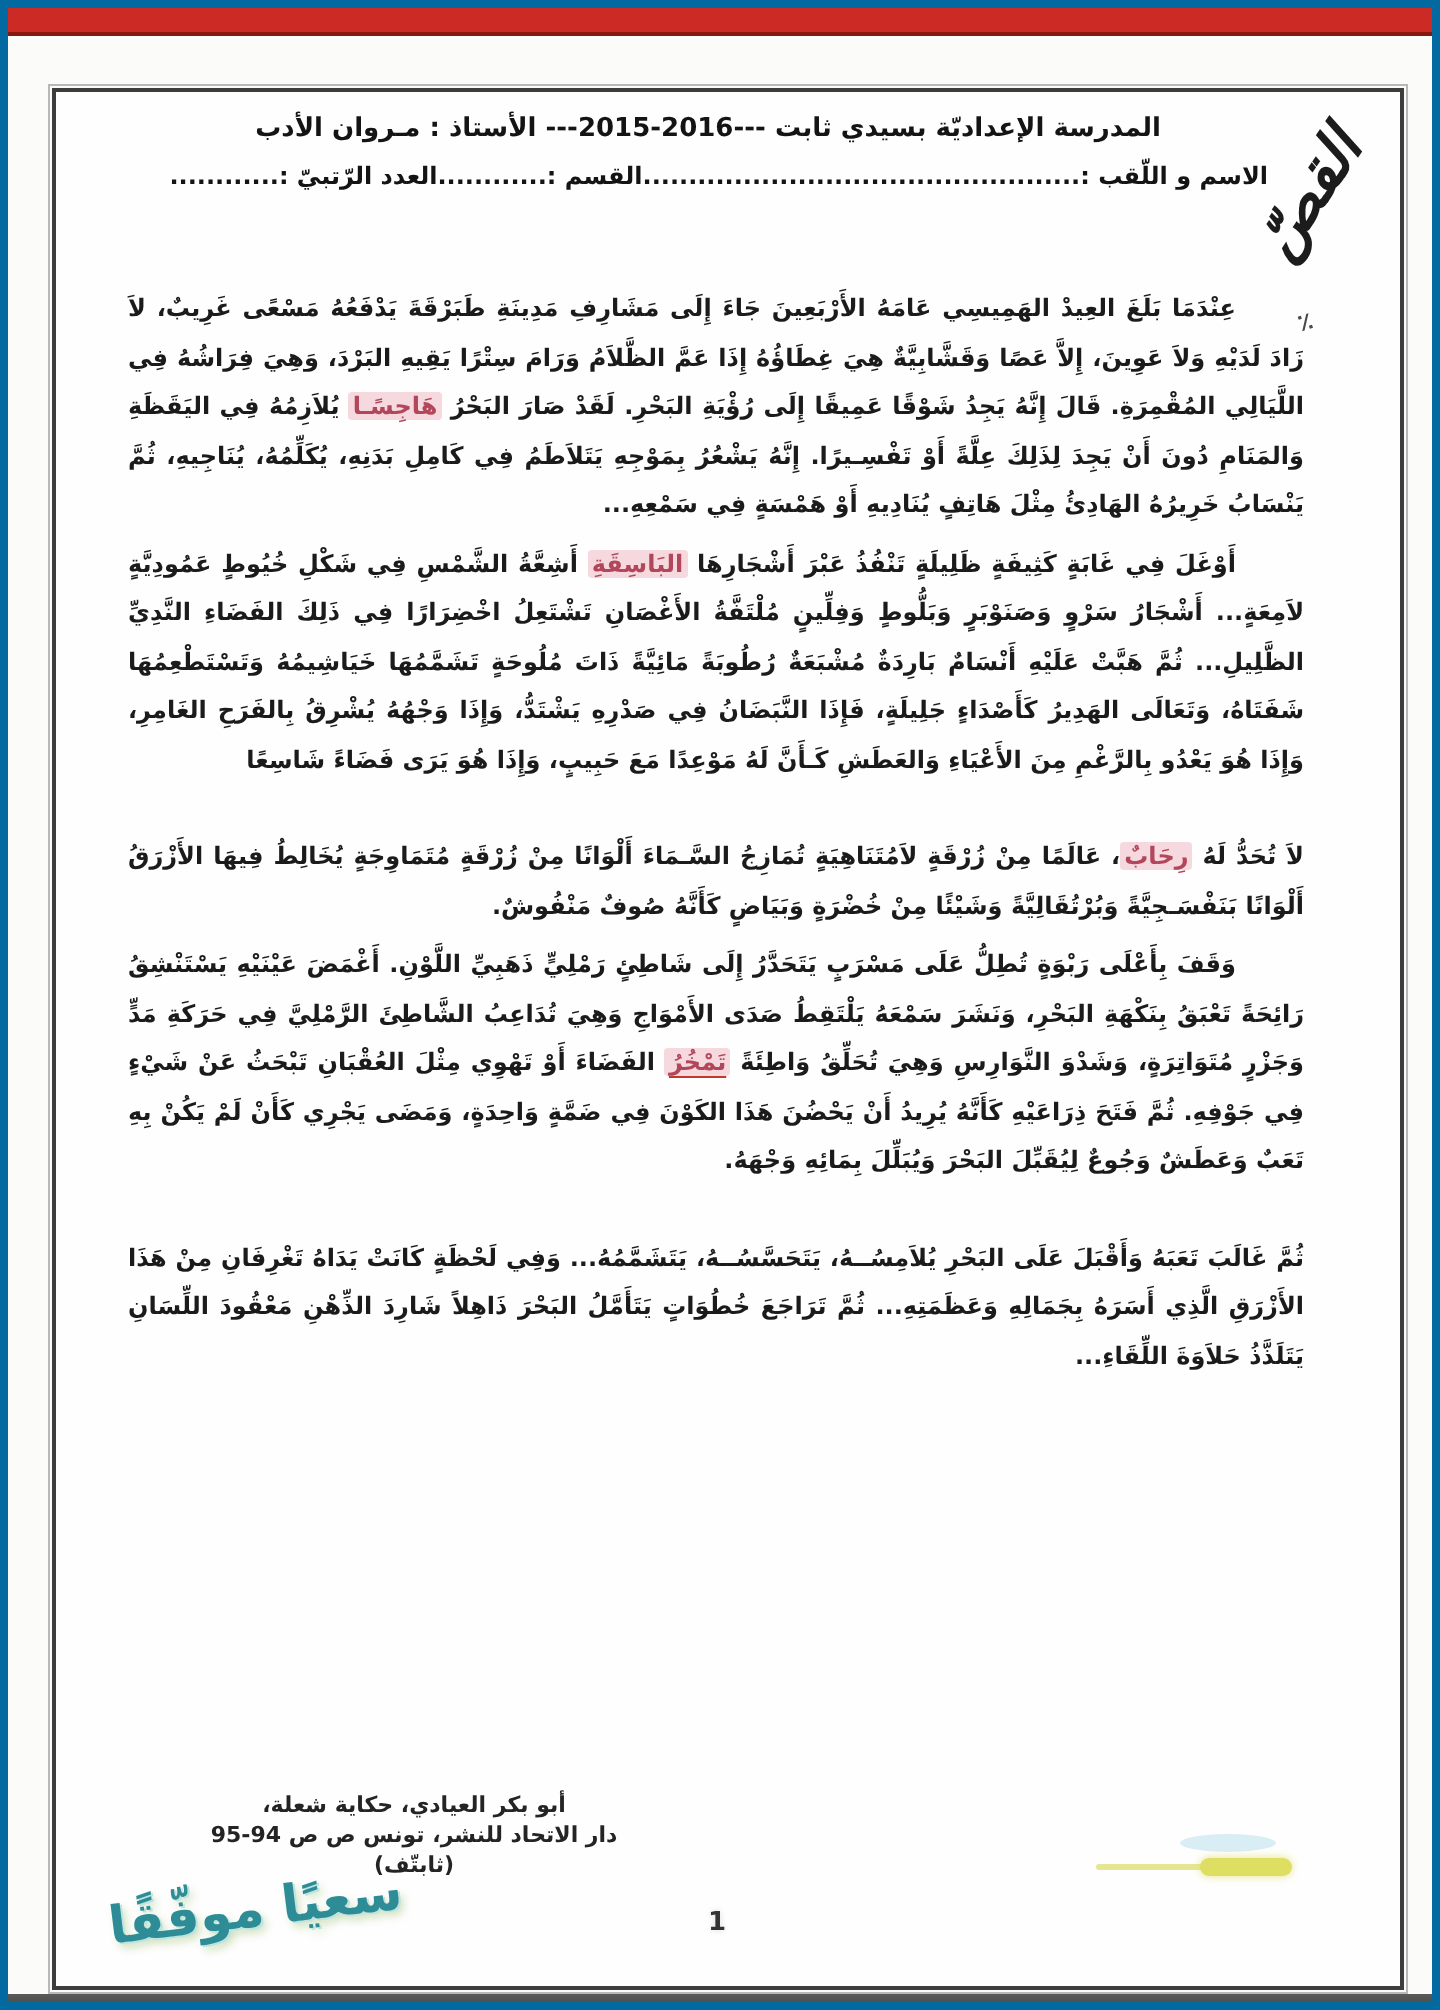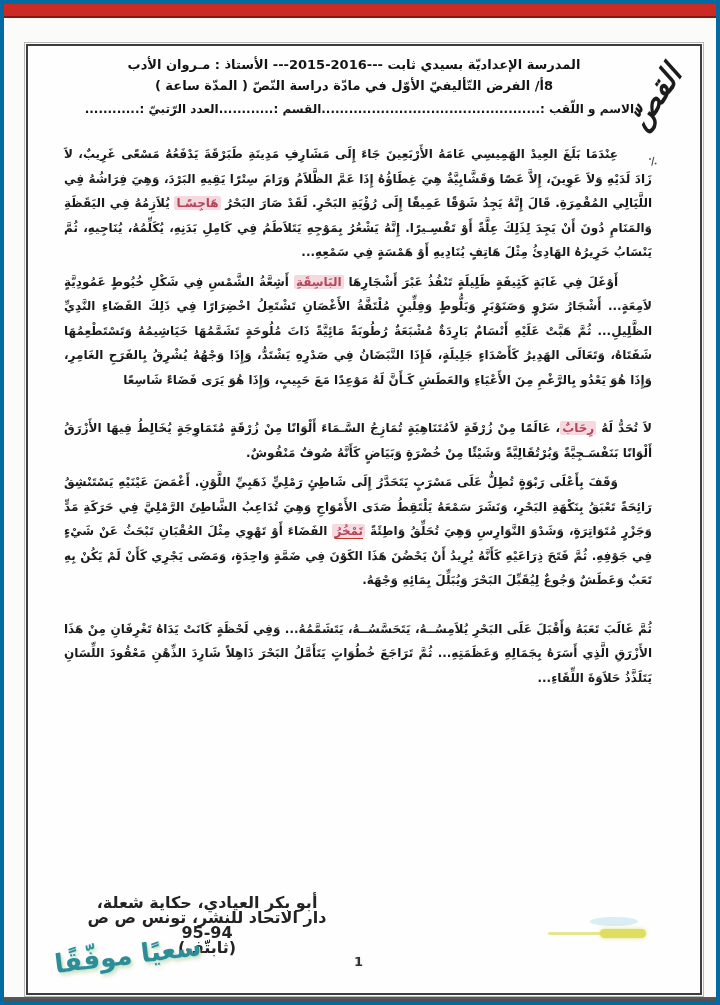--- a/index.html
+++ b/index.html
@@ -96,7 +96,6 @@
 
   <div class="header">
     <div>المدرسة الإعداديّة بسيدي ثابت ---2016-2015--- الأستاذ : مـروان الأدب</div>
-    <div>8أ/ الفرض التّأليفيّ الأوّل في مادّة دراسة النّصّ ( المدّة ساعة )</div>
     <div class="info">الاسم و اللّقب :................................................القسم :............العدد الرّتبيّ :............</div>
   </div>
 

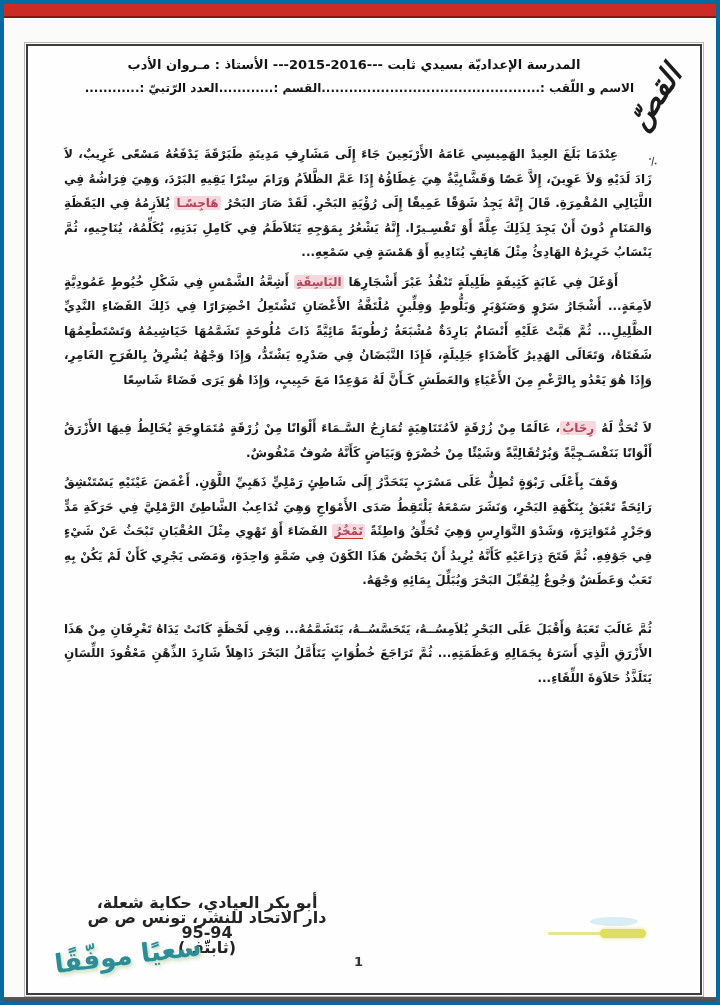--- a/index.html
+++ b/index.html
@@ -53,7 +53,7 @@
   }
   .attribution {
     position:absolute; left:78px; top:891px; width:250px; direction:rtl;
-    text-align:center; font-size:16px; font-weight:bold; color:#242424;
+    text-align:center; font-size:11px; font-weight:bold; color:#242424;
     line-height:15px;
   }
   .teal-callig {

